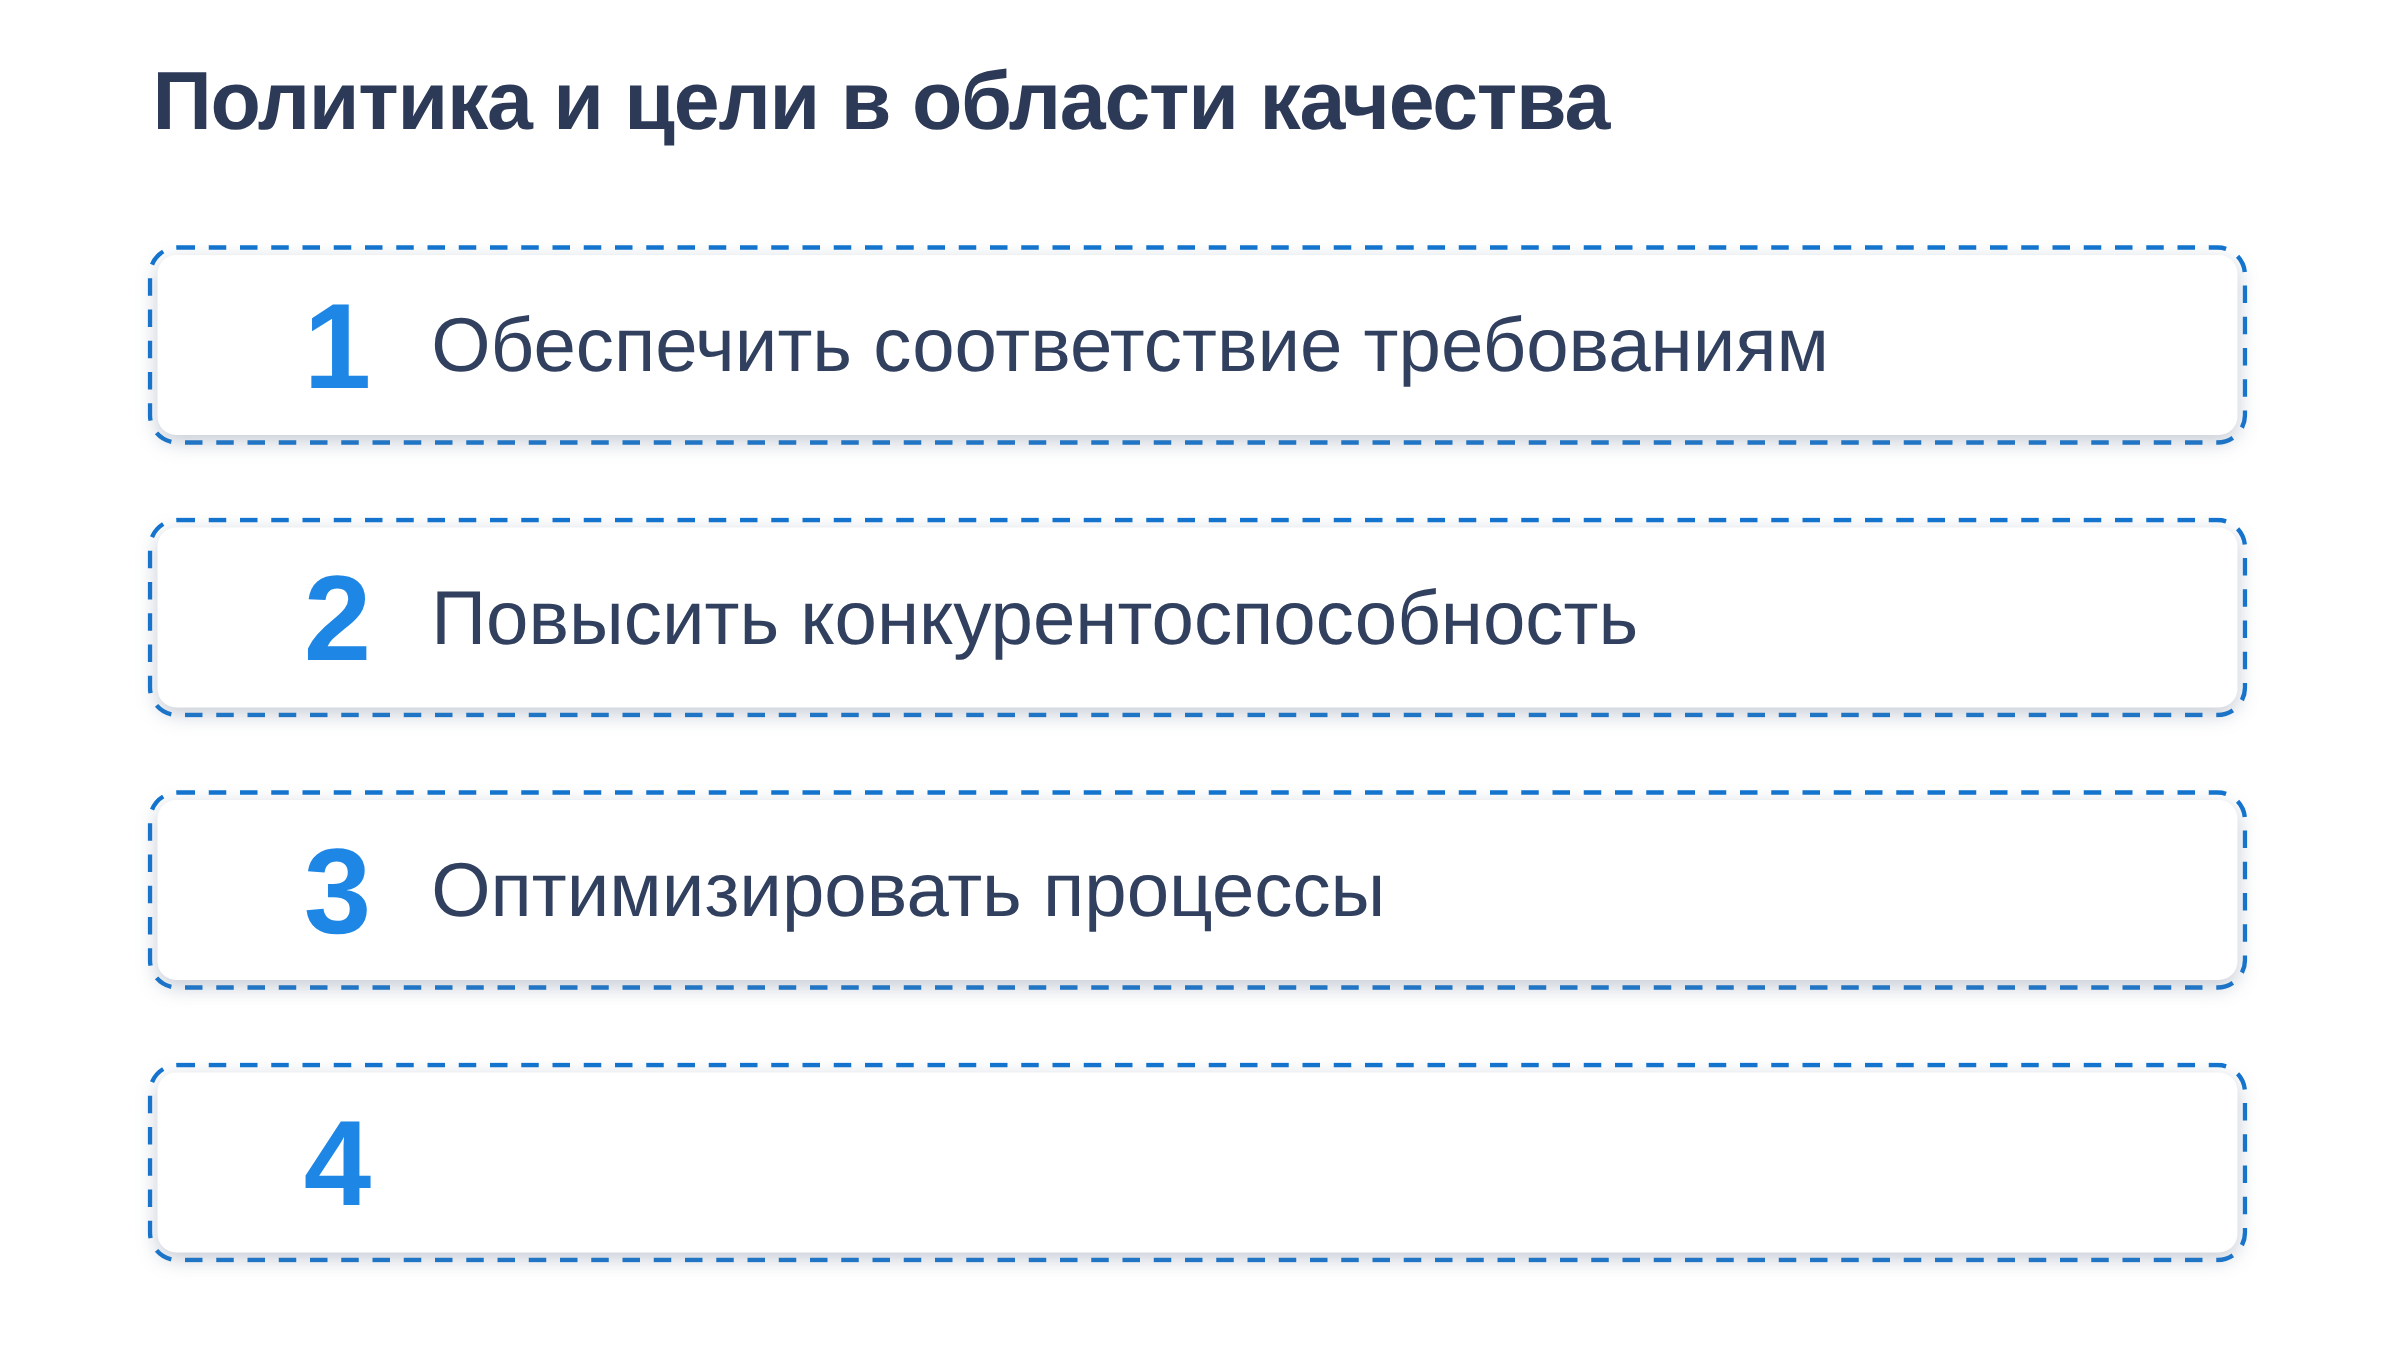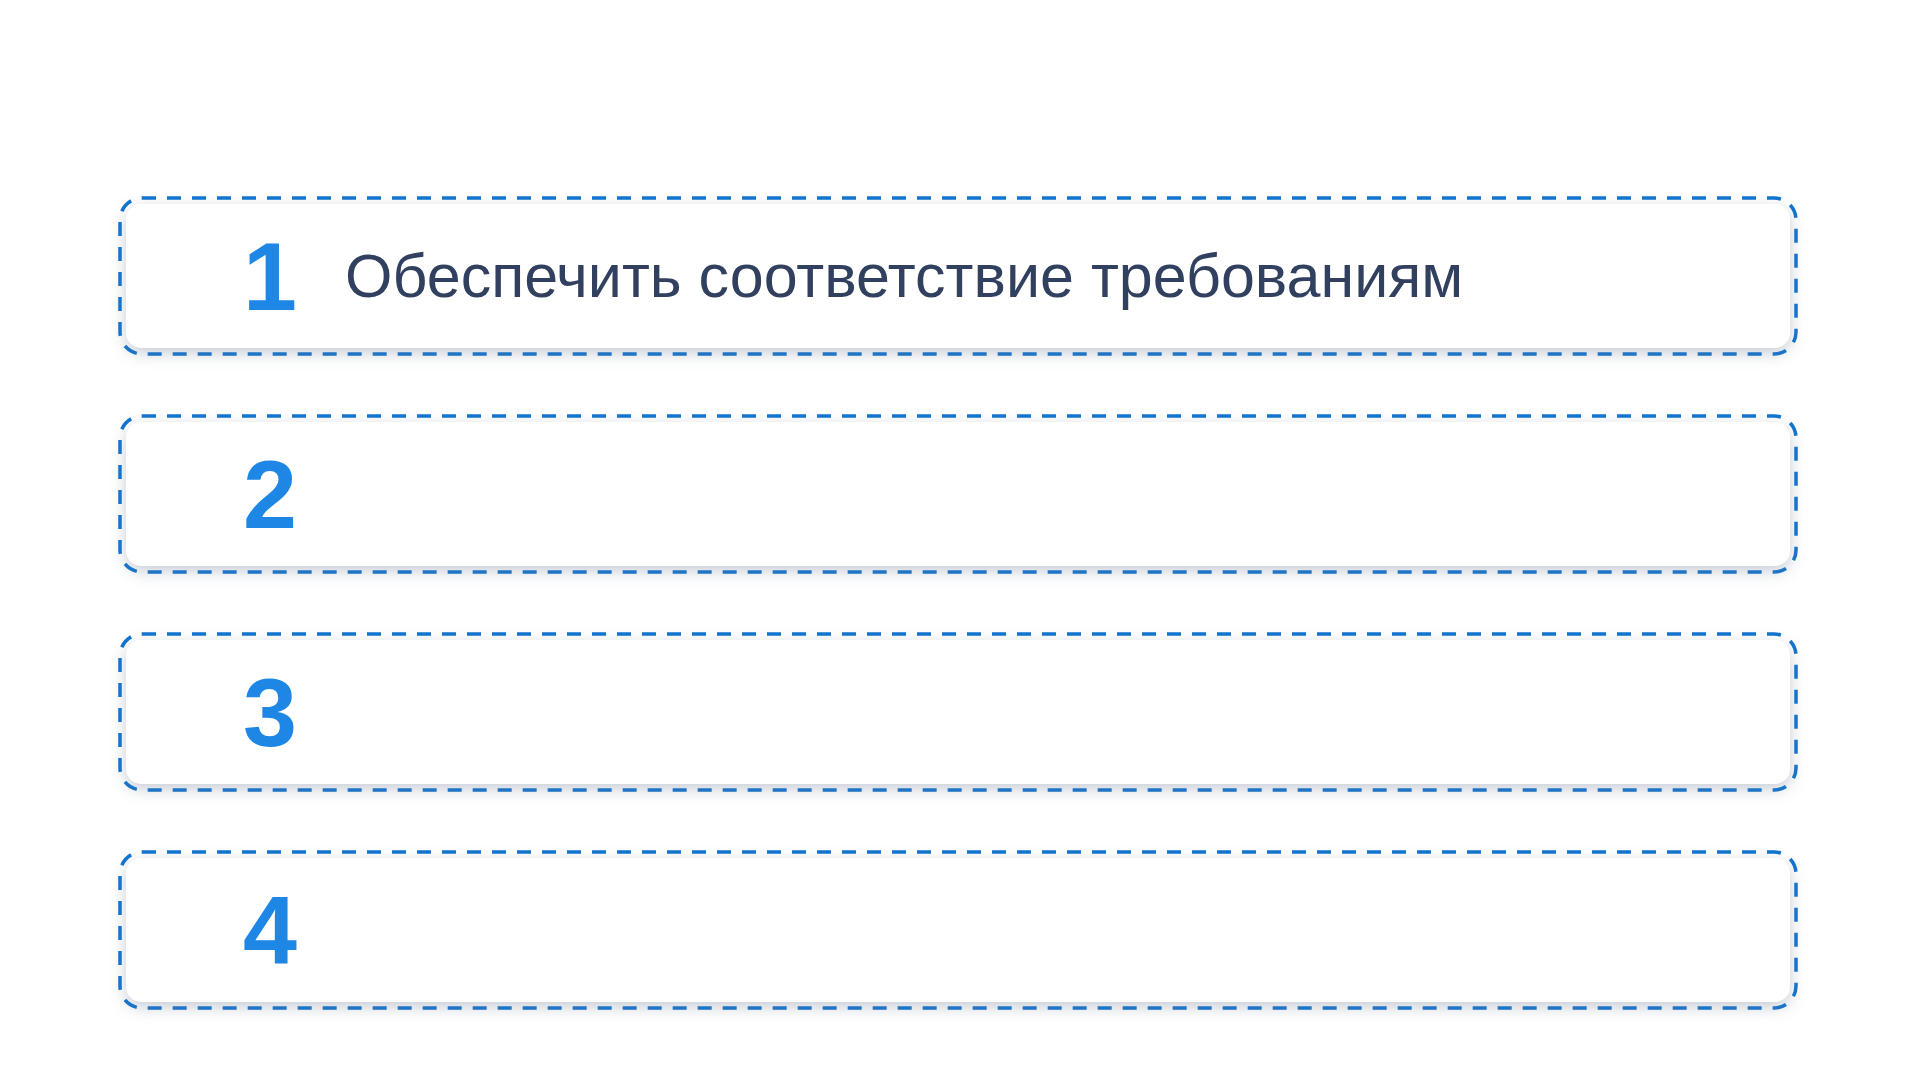--- a/index.html
+++ b/index.html
@@ -88,6 +88,7 @@
 
 <div class="slide">
 
+  <h1 class="slide-title">Политика и цели в области качества</h1>
 
   <div class="goals">
 

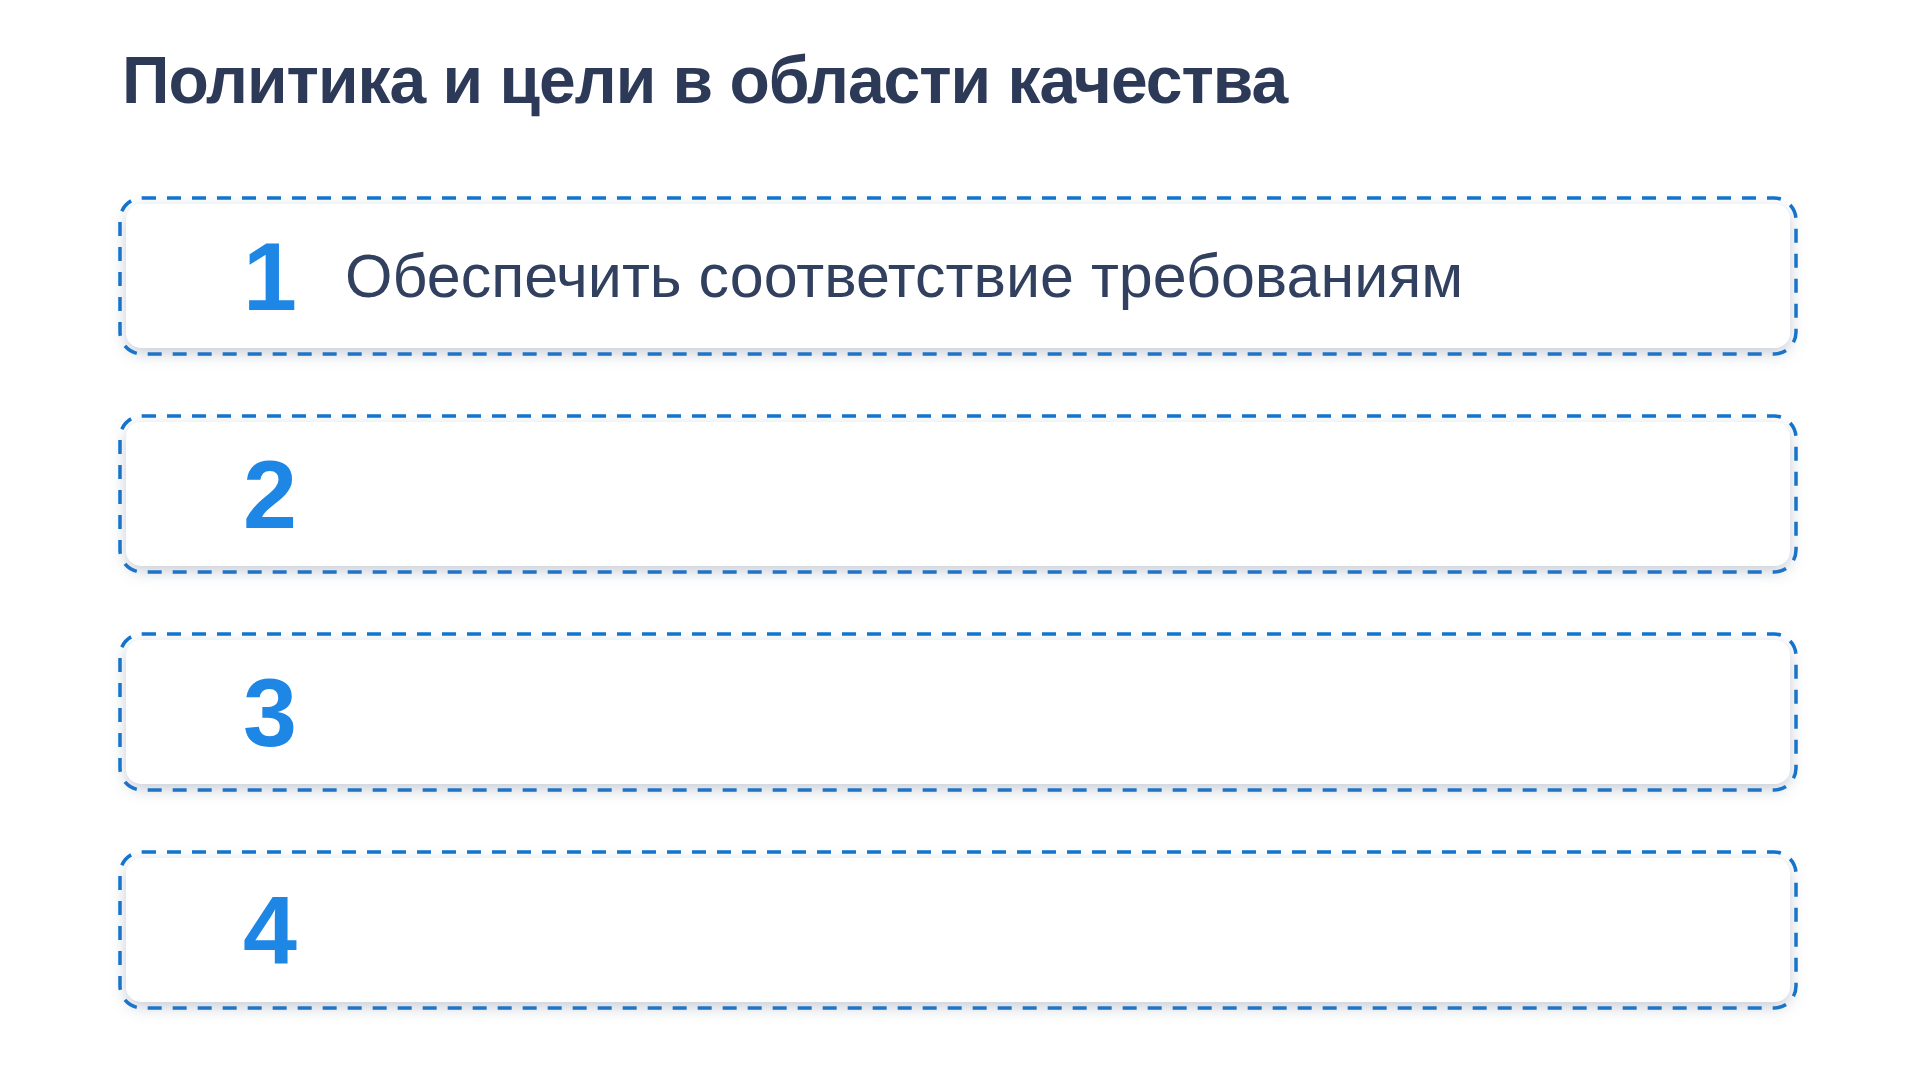--- a/index.html
+++ b/index.html
@@ -108,6 +108,7 @@
       </svg>
       <div class="goal-card">
         <div class="goal-number">2</div>
+        <div class="goal-label">Повысить конкурентоспособность</div>
       </div>
     </div>
 

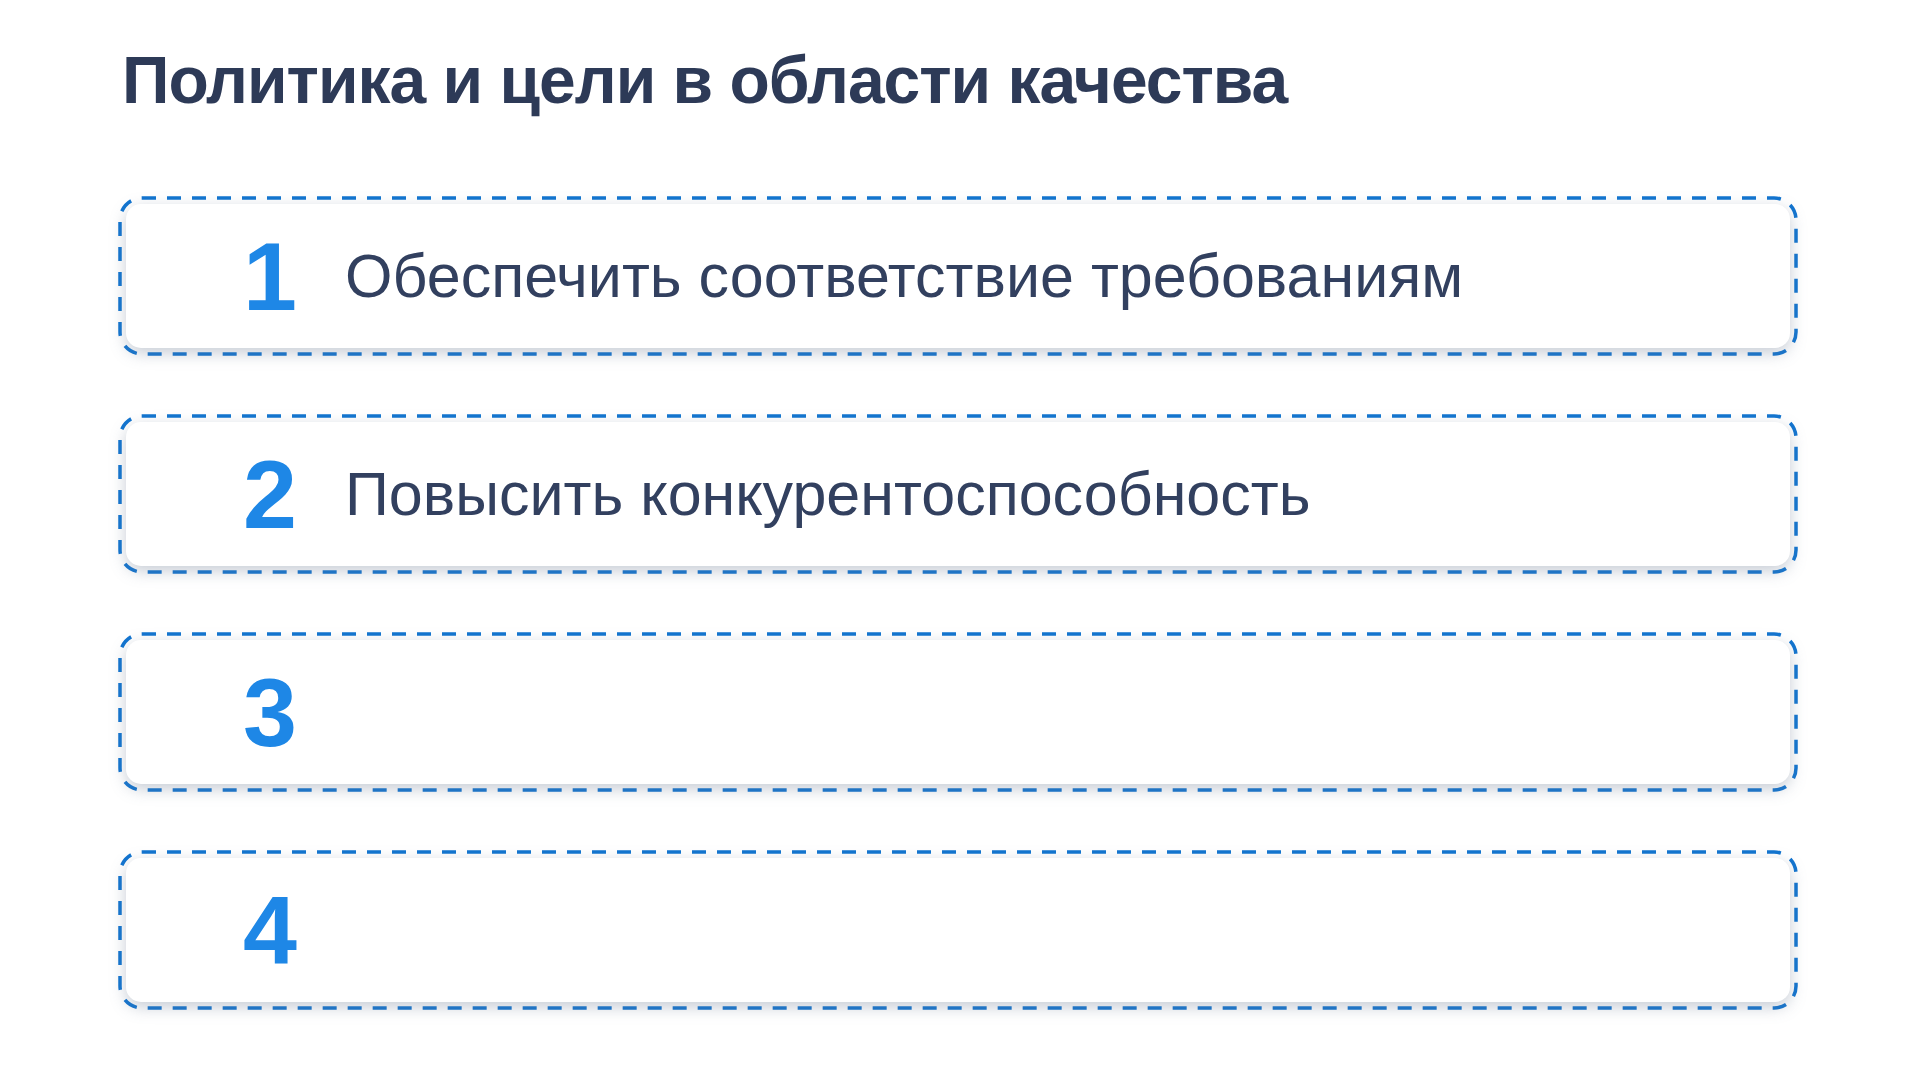--- a/index.html
+++ b/index.html
@@ -118,6 +118,7 @@
       </svg>
       <div class="goal-card">
         <div class="goal-number">3</div>
+        <div class="goal-label">Оптимизировать процессы</div>
       </div>
     </div>
 

